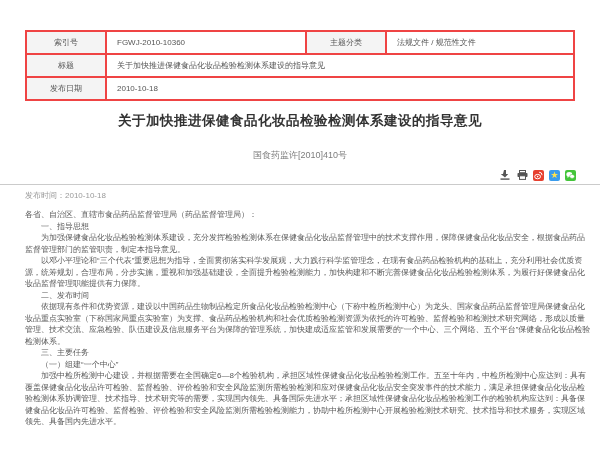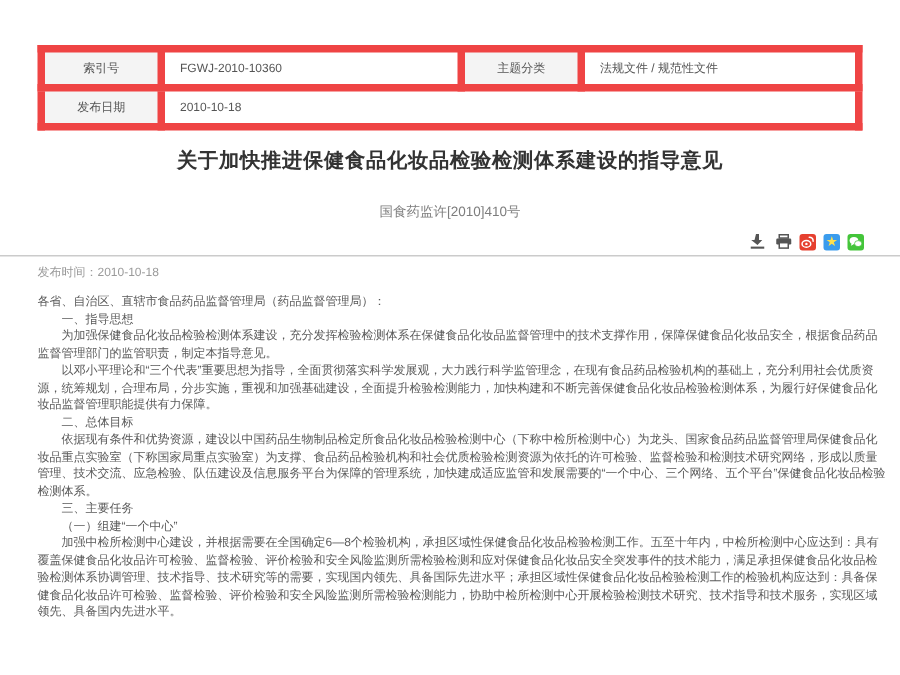--- a/index.html
+++ b/index.html
@@ -10,7 +10,7 @@
   
   .info-table-wrap { margin:30px 25px 0 25px; }
   table.info-table { width:100%; border-collapse:collapse; font-size:8px; color:#555; }
-  table.info-table td { border:5px solid #ef4444; padding:6px 10px; line-height:9px; background:#fff; }
+  table.info-table td { border:2px solid #ef4444; padding:6px 10px; line-height:9px; background:#fff; }
   table.info-table td.lbl { background:#f4f4f4; width:80px; text-align:center; color:#555; }
 
   

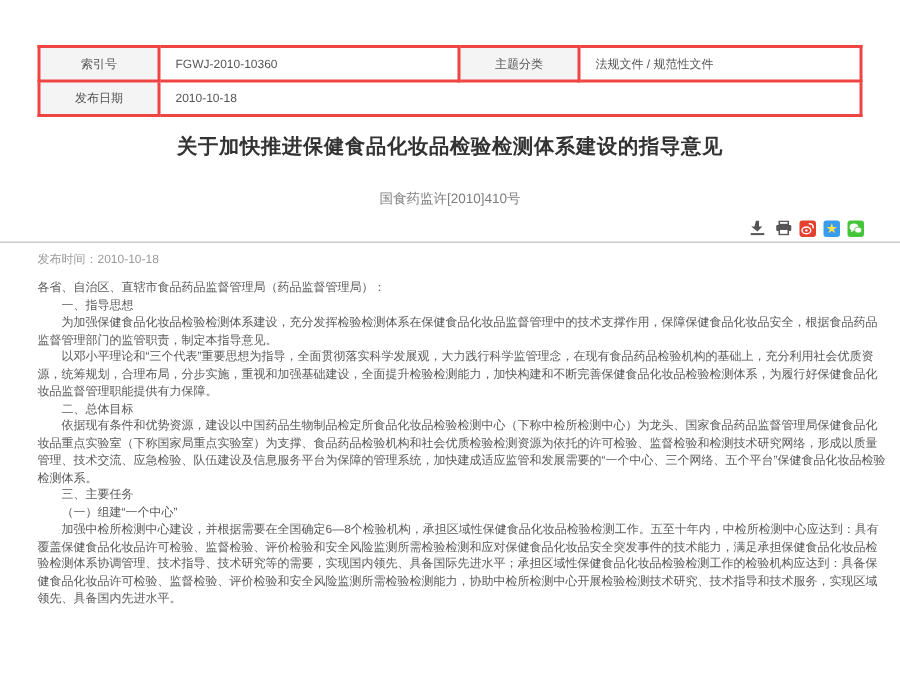--- a/index.html
+++ b/index.html
@@ -47,6 +47,10 @@
         <td style="width:200px;">FGWJ-2010-10360</td>
         <td class="lbl">主题分类</td>
         <td>法规文件 / 规范性文件</td>
+      </tr>
+      <tr>
+        <td class="lbl">标题</td>
+        <td colspan="3">关于加快推进保健食品化妆品检验检测体系建设的指导意见</td>
       </tr>
       <tr>
         <td class="lbl">发布日期</td>

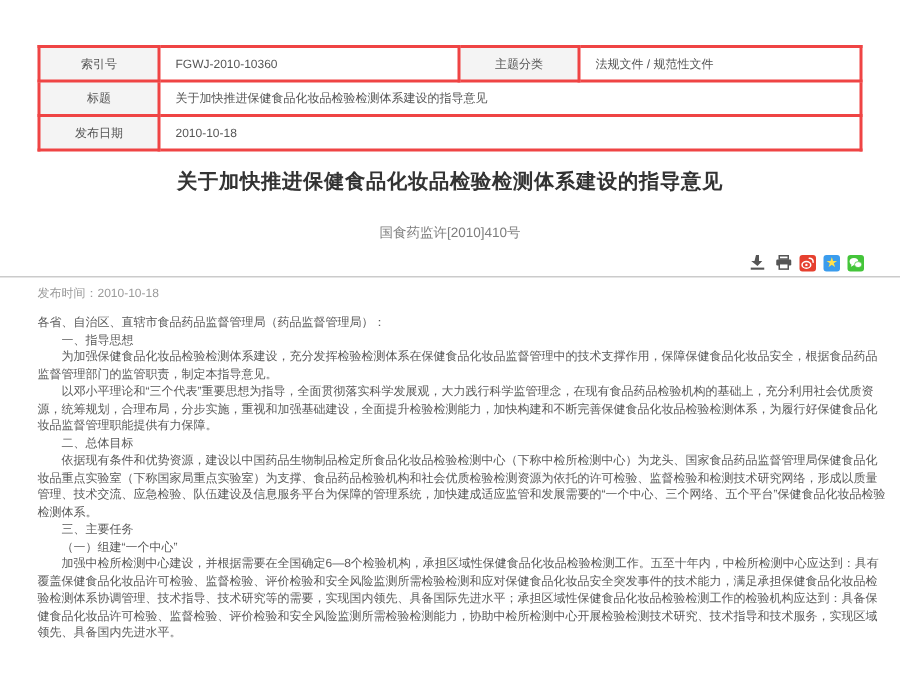--- a/index.html
+++ b/index.html
@@ -105,7 +105,7 @@
     <p class="indent">一、指导思想</p>
     <p class="indent">为加强保健食品化妆品检验检测体系建设，充分发挥检验检测体系在保健食品化妆品监督管理中的技术支撑作用，保障保健食品化妆品安全，根据食品药品监督管理部门的监管职责，制定本指导意见。</p>
     <p class="indent">以邓小平理论和“三个代表”重要思想为指导，全面贯彻落实科学发展观，大力践行科学监管理念，在现有食品药品检验机构的基础上，充分利用社会优质资源，统筹规划，合理布局，分步实施，重视和加强基础建设，全面提升检验检测能力，加快构建和不断完善保健食品化妆品检验检测体系，为履行好保健食品化妆品监督管理职能提供有力保障。</p>
-    <p class="indent">二、总体目标</p>
+    <p class="indent">二、发布时间</p>
     <p class="indent">依据现有条件和优势资源，建设以中国药品生物制品检定所食品化妆品检验检测中心（下称中检所检测中心）为龙头、国家食品药品监督管理局保健食品化妆品重点实验室（下称国家局重点实验室）为支撑、食品药品检验机构和社会优质检验检测资源为依托的许可检验、监督检验和检测技术研究网络，形成以质量管理、技术交流、应急检验、队伍建设及信息服务平台为保障的管理系统，加快建成适应监管和发展需要的“一个中心、三个网络、五个平台”保健食品化妆品检验检测体系。</p>
     <p class="indent">三、主要任务</p>
     <p class="indent">（一）组建“一个中心”</p>

